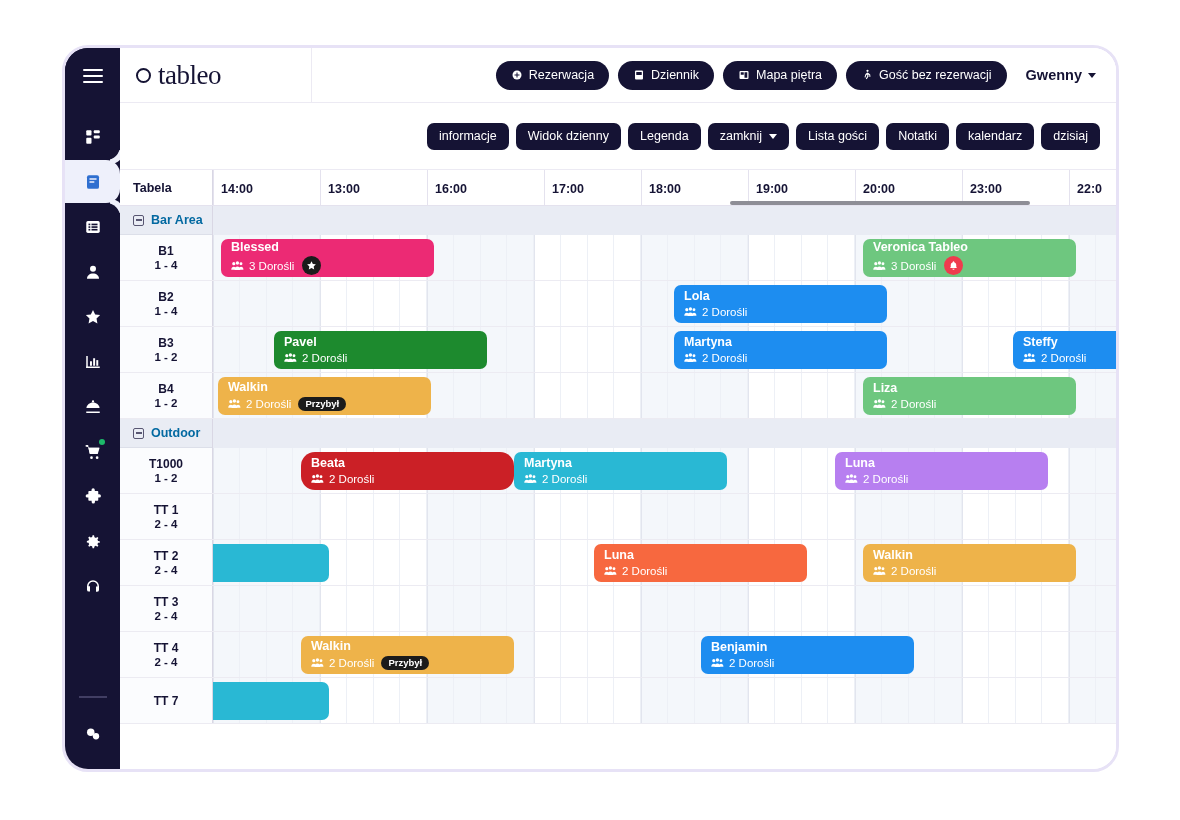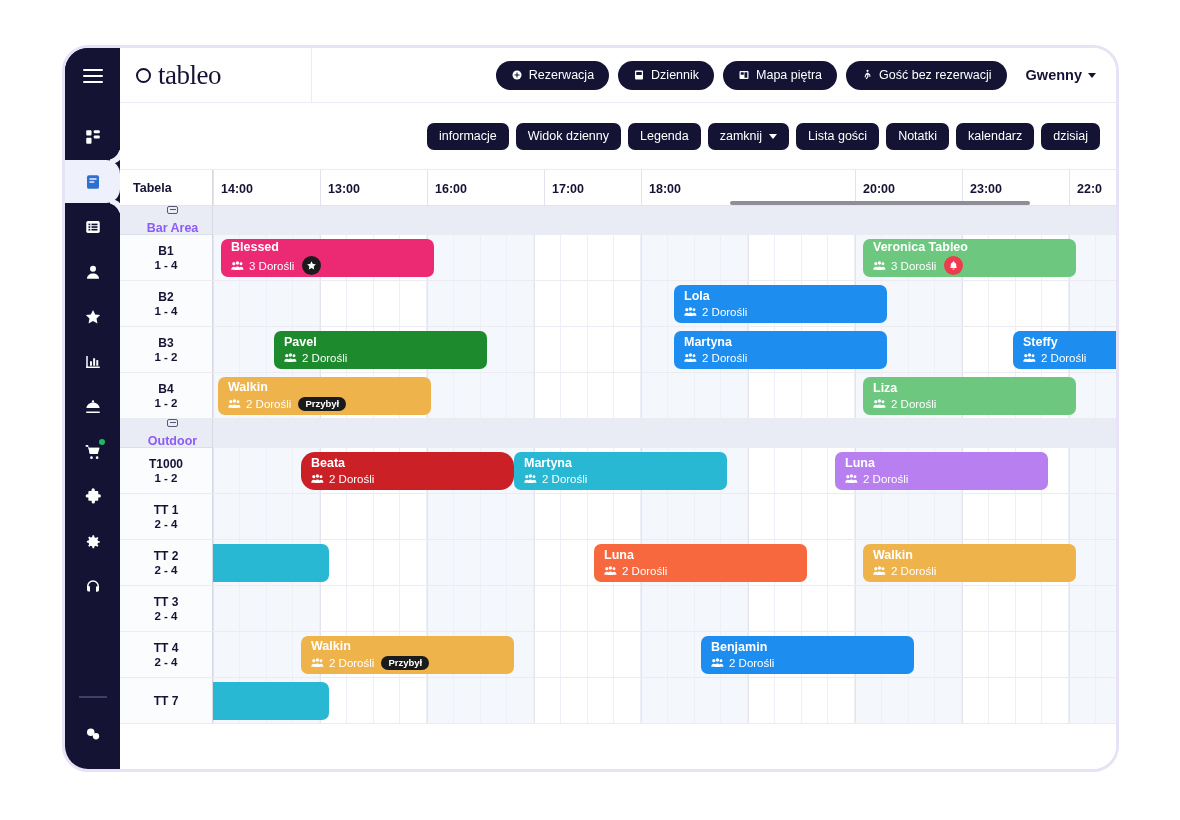--- a/index.html
+++ b/index.html
@@ -352,6 +352,7 @@
               <div class="time-lbl" style="left: 214px; width: 107px;">16:00</div>
               <div class="time-lbl" style="left: 321px; width: 107px; margin-left: 10px;">17:00</div>
               <div class="time-lbl" style="left: 428px; width: 107px; text-align: right;">18:00</div>
+              <div class="time-lbl" style="left: 535px; width: 107px;">19:00</div>
               <div class="time-lbl" style="left: 642px; width: 107px;">20:00</div>
               <div class="time-lbl" style="left: 749px; width: 107px;">23:00</div>
               <div class="time-lbl" style="left: 856px; width: 107px;">22:0</div>

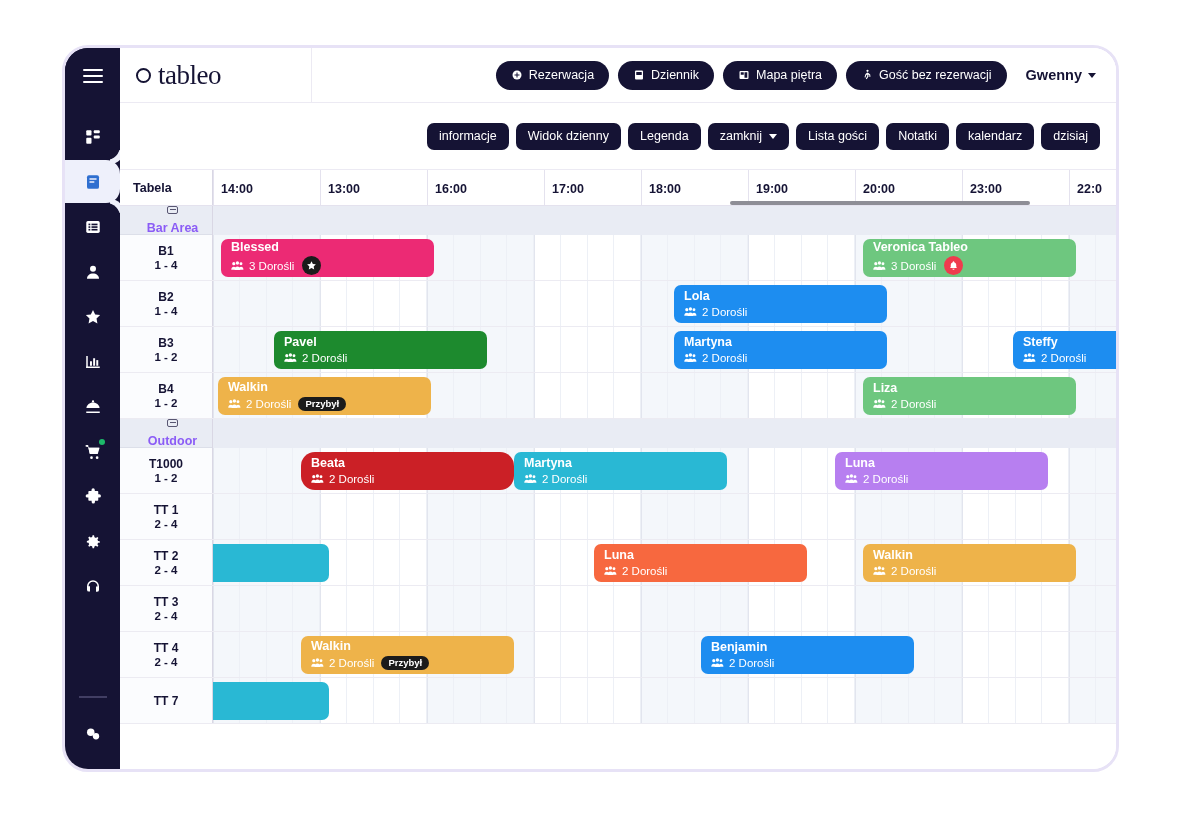--- a/index.html
+++ b/index.html
@@ -117,8 +117,8 @@
   }
   .grp-label{
     width:93px; min-width:93px; display:flex; align-items:center; gap:7px;
-    padding-left:13px; font-size:12.5px; font-weight:bold; color:#8b5cf6;
-    height:29px; border-right:1px solid #d9d7e4;flex-direction:column;
+    padding-left:13px; font-size:12.5px; font-weight:bold; color:#0369a1;
+    height:29px; border-right:1px solid #d9d7e4;
   }
   .grp-box{
     width:11px;height:11px;border:1.4px solid #585672;border-radius:2px;

